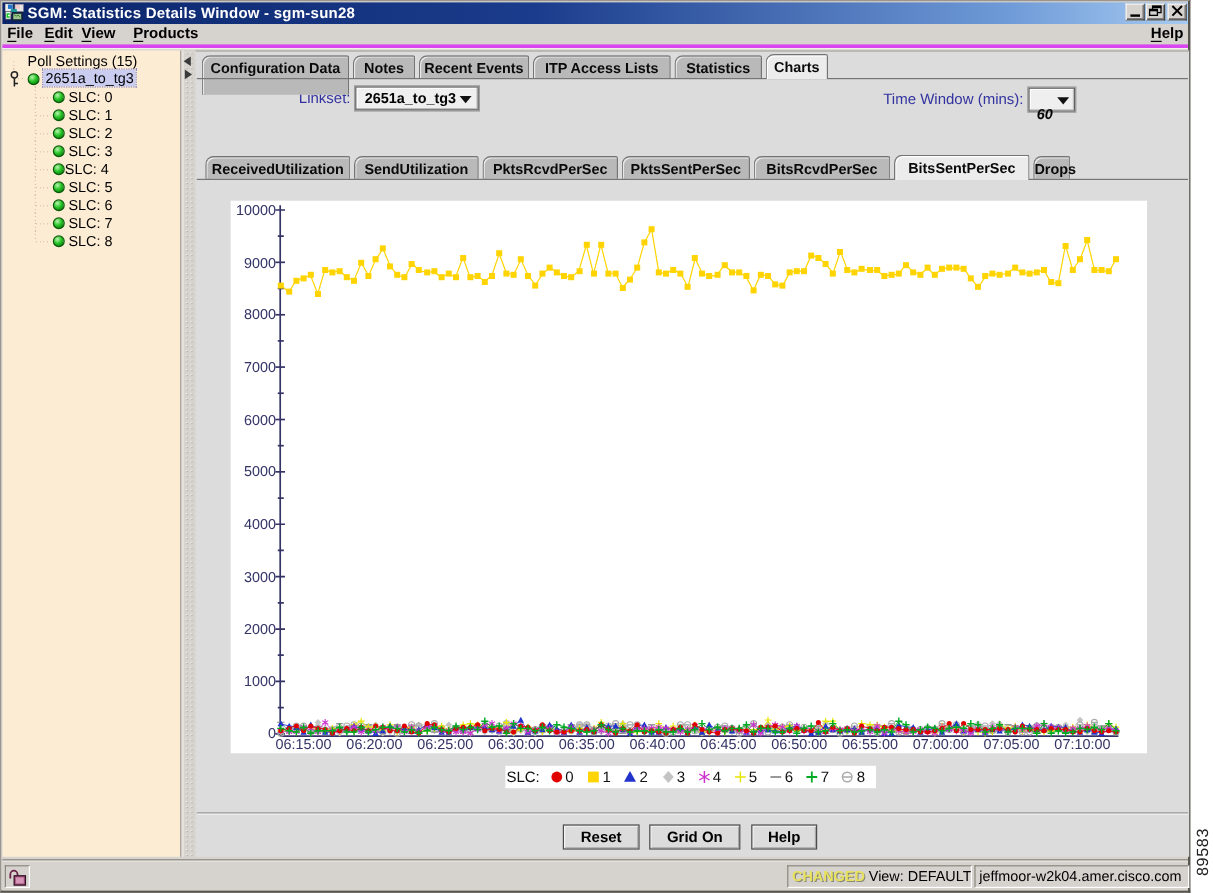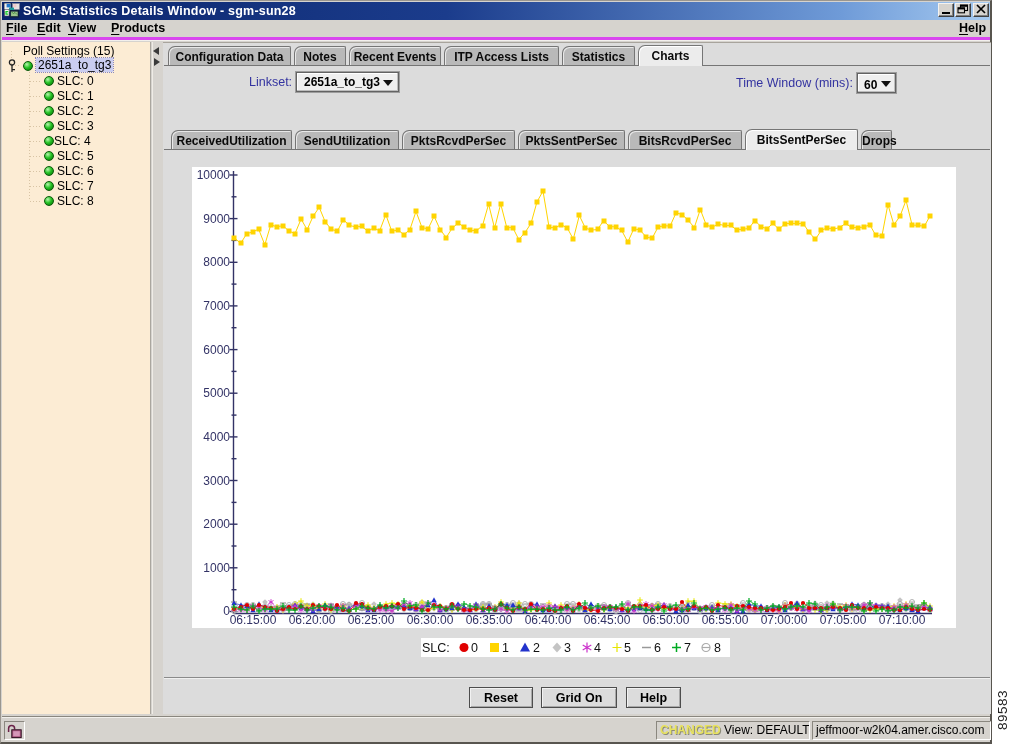--- a/index.html
+++ b/index.html
@@ -142,7 +142,7 @@
   <div class="spArrL"></div>
   <div class="spArrR"></div>
   <div id="main"></div>
-  <div class="tab " style="left:167px;top:45px;width:123px;height:19px;">Configuration Data</div>
+  <div class="tab " style="left:167px;top:45px;width:123px;height:33px;">Configuration Data</div>
     <div class="tab " style="left:293px;top:45px;width:52px;height:19px;">Notes</div>
     <div class="tab " style="left:348px;top:45px;width:92px;height:19px;">Recent Events</div>
     <div class="tab " style="left:443px;top:45px;width:115px;height:19px;">ITP Access Lists</div>

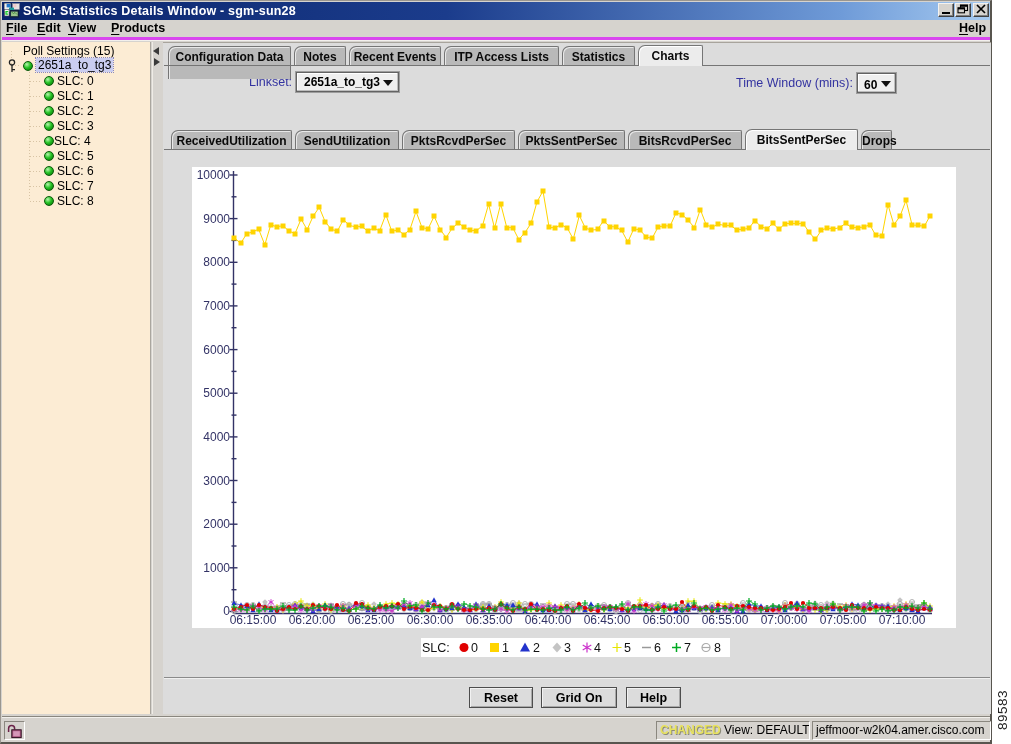--- a/index.html
+++ b/index.html
@@ -147,7 +147,7 @@
     <div class="tab " style="left:348px;top:45px;width:92px;height:19px;">Recent Events</div>
     <div class="tab " style="left:443px;top:45px;width:115px;height:19px;">ITP Access Lists</div>
     <div class="tab " style="left:561px;top:45px;width:73px;height:19px;">Statistics</div>
-    <div class="tab sel " style="left:637px;top:44px;width:65px;height:21px;">Charts</div>
+    <div class="tab sel " style="left:637px;top:44px;width:52px;height:21px;">Charts</div>
   <div class="strip" style="top:64px;"></div>
   <div class="lbl" style="left:248px;top:74px;">Linkset:</div>
   <div class="combo" style="left:295px;top:71px;width:103px;height:20px;padding:2px 0 0 7px;">2651a_to_tg3<span class="arr"></span></div>

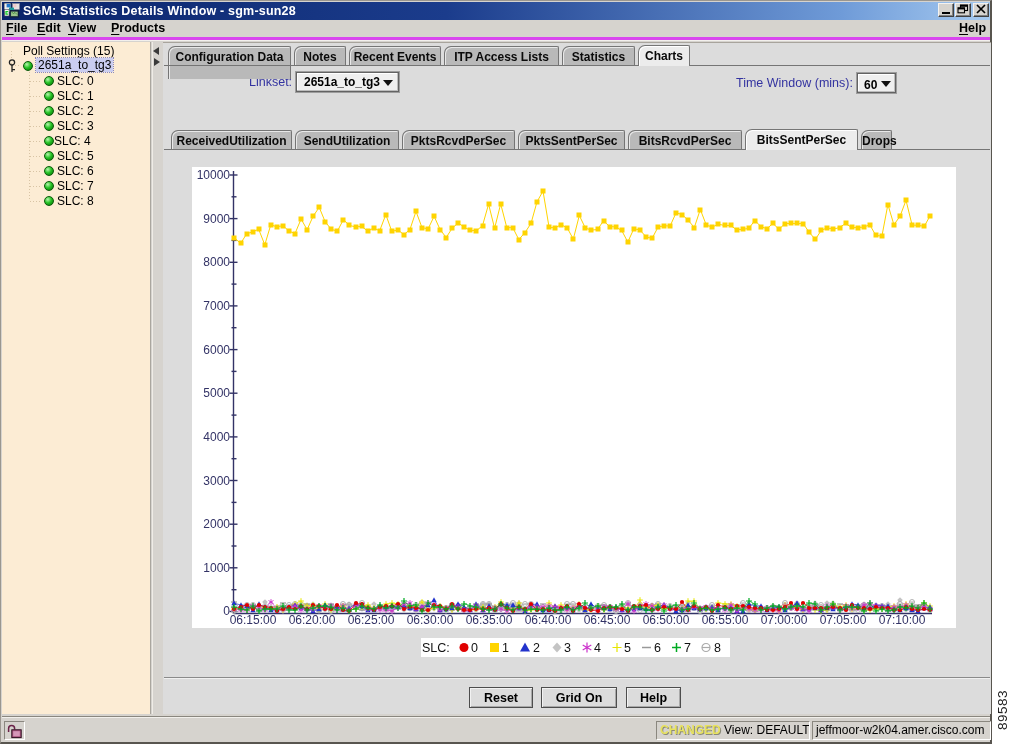--- a/index.html
+++ b/index.html
@@ -152,7 +152,7 @@
   <div class="lbl" style="left:248px;top:74px;">Linkset:</div>
   <div class="combo" style="left:295px;top:71px;width:103px;height:20px;padding:2px 0 0 7px;">2651a_to_tg3<span class="arr"></span></div>
   <div class="lbl" style="left:735px;top:75px;">Time Window (mins):</div>
-  <div class="combo" style="left:856px;top:72px;width:39px;height:20px;padding:4px 0 0 6px;">60<span class="arr" style="right:4px;"></span></div>
+  <div class="combo" style="left:856px;top:72px;width:39px;height:20px;padding:14px 0 0 6px;font-style:italic;">60<span class="arr" style="right:4px;"></span></div>
   <div class="tab " style="left:170px;top:129px;width:121px;height:19px;">ReceivedUtilization</div>
     <div class="tab " style="left:294px;top:129px;width:104px;height:19px;">SendUtilization</div>
     <div class="tab " style="left:401px;top:129px;width:113px;height:19px;">PktsRcvdPerSec</div>

